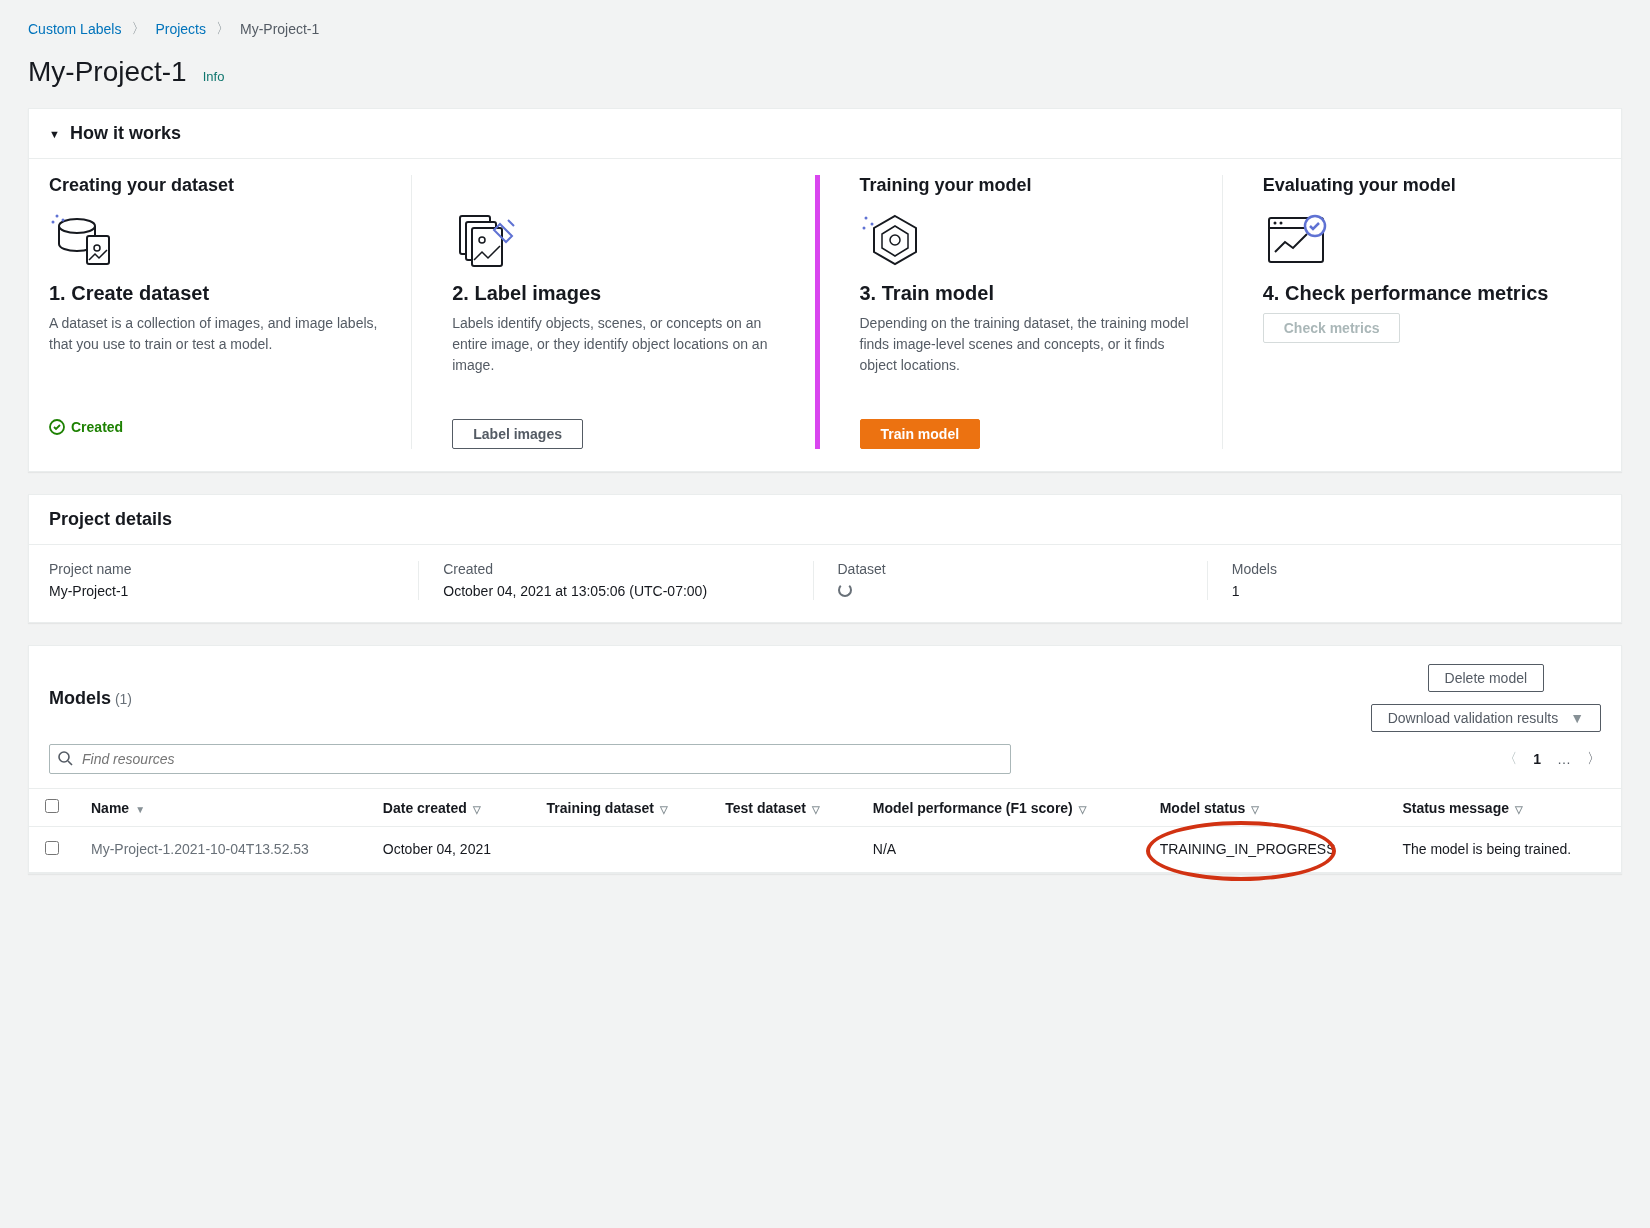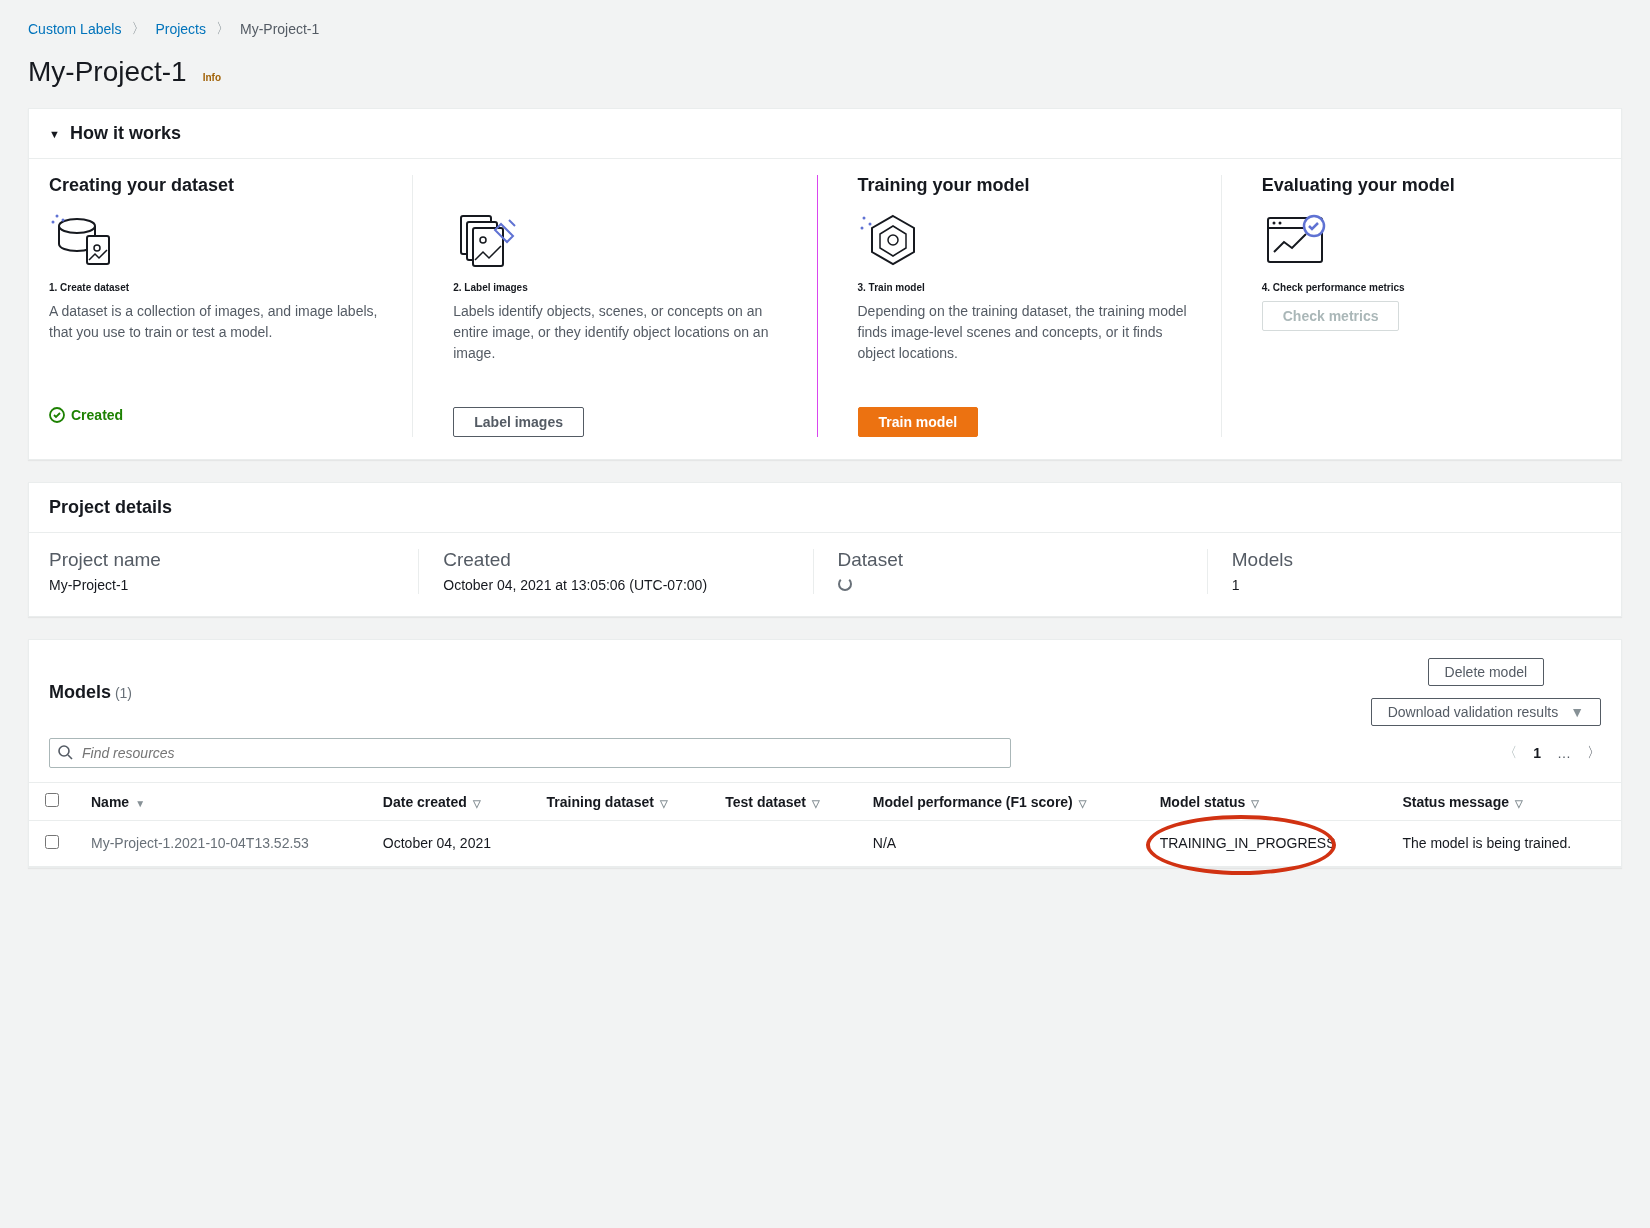--- a/index.html
+++ b/index.html
@@ -11,7 +11,7 @@
 .breadcrumb .current { color: #545b64; }
 .page-header { display: flex; align-items: baseline; gap: 16px; margin-bottom: 20px; }
 .page-title { font-size: 28px; font-weight: 400; color: #16191f; }
-.info-link { color: #a16207; font-size: 10px; font-weight: 700; cursor: pointer; }
+.info-link { color: #0f766e; font-size: 13px; font-weight: 400; cursor: pointer; }
 
 .panel { background: #fff; border: 1px solid #eaeded; box-shadow: 0 1px 1px rgba(0,0,0,0.05); margin-bottom: 22px; }
 .panel-head { padding: 14px 20px; border-bottom: 1px solid #eaeded; }

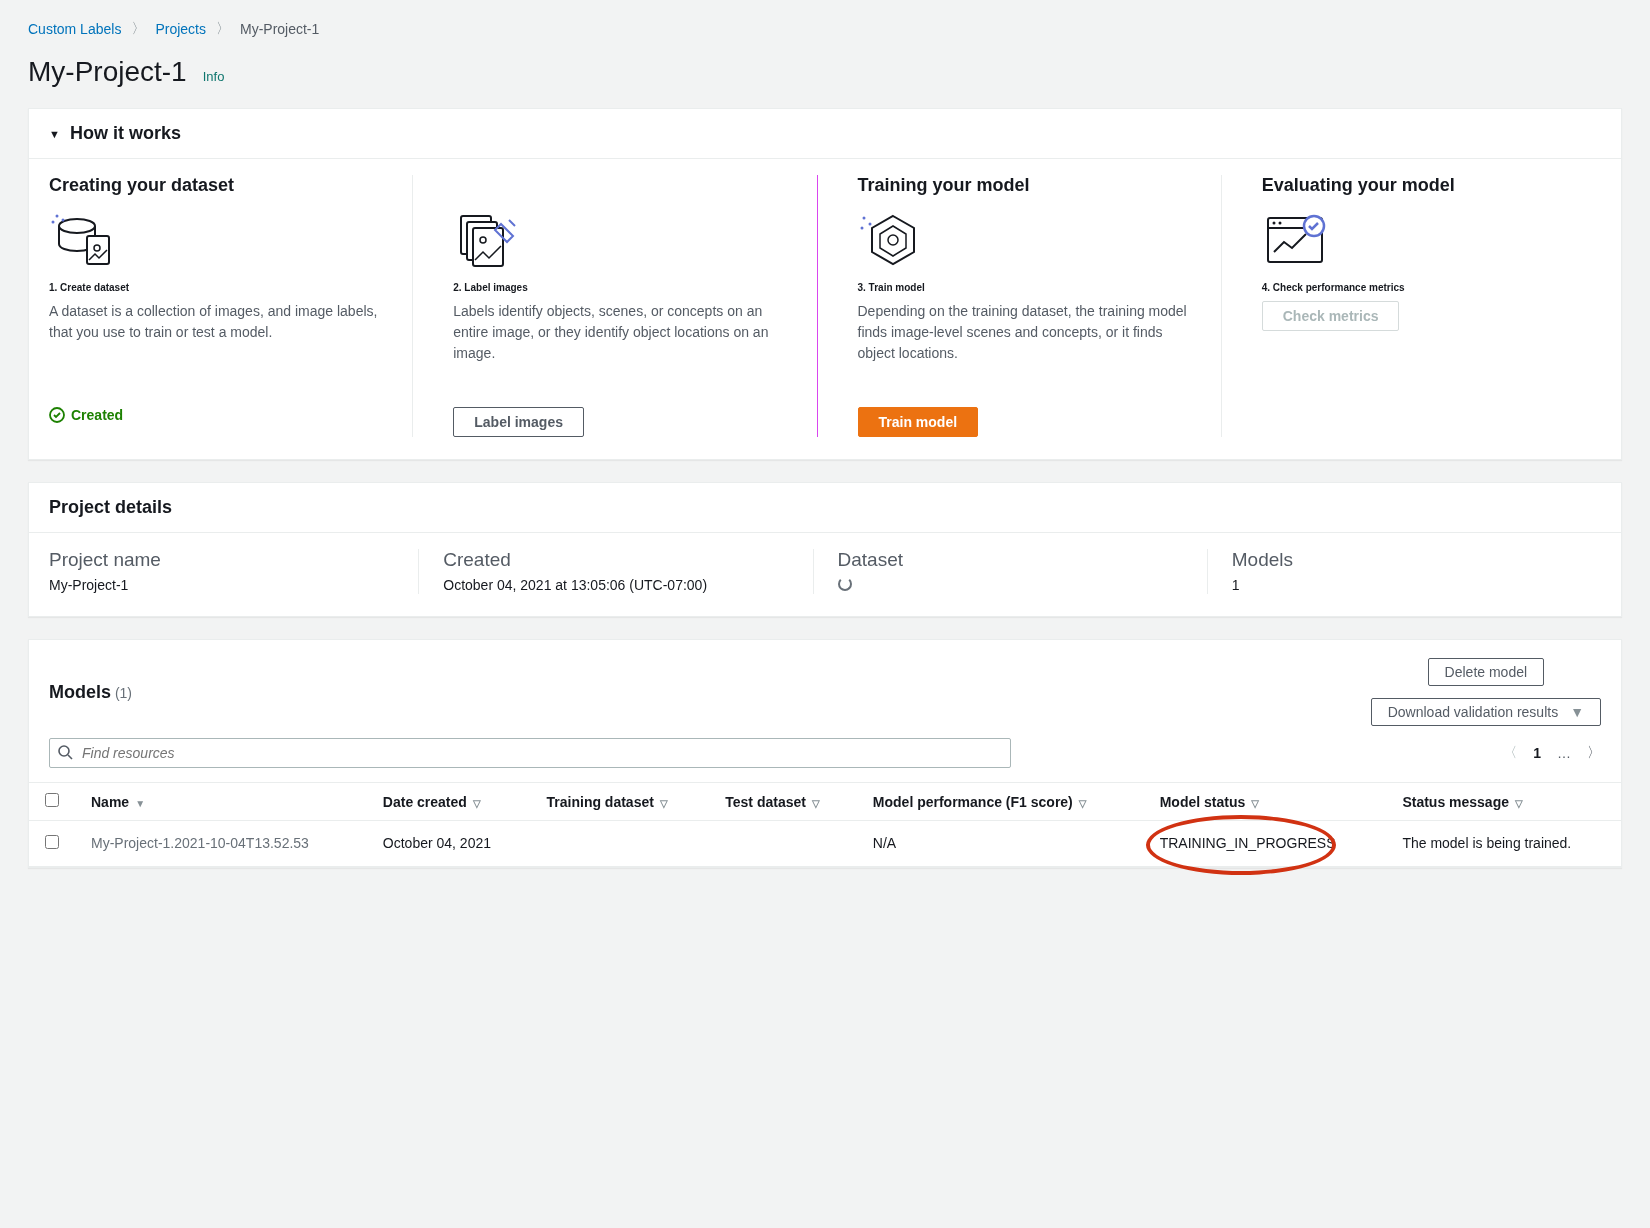--- a/index.html
+++ b/index.html
@@ -25,7 +25,7 @@
 .how-col:last-child { border-right: none; padding-right: 0; }
 .section-title { font-size: 18px; font-weight: 700; margin-bottom: 14px; }
 .step-icon { width: 70px; height: 62px; margin-bottom: 10px; }
-.step-title { font-size: 10px; font-weight: 700; margin-bottom: 8px; }
+.step-title { font-size: 20px; font-weight: 700; margin-bottom: 8px; }
 .step-desc { font-size: 14px; color: #545b64; line-height: 1.5; margin-bottom: 18px; min-height: 88px; }
 .status-created { color: #1d8102; font-weight: 700; display: flex; align-items: center; gap: 6px; }
 .btn { display: inline-block; padding: 6px 20px; font-size: 14px; font-weight: 700; border: 1px solid #545b64; background: #fff; color: #545b64; cursor: pointer; border-radius: 2px; }

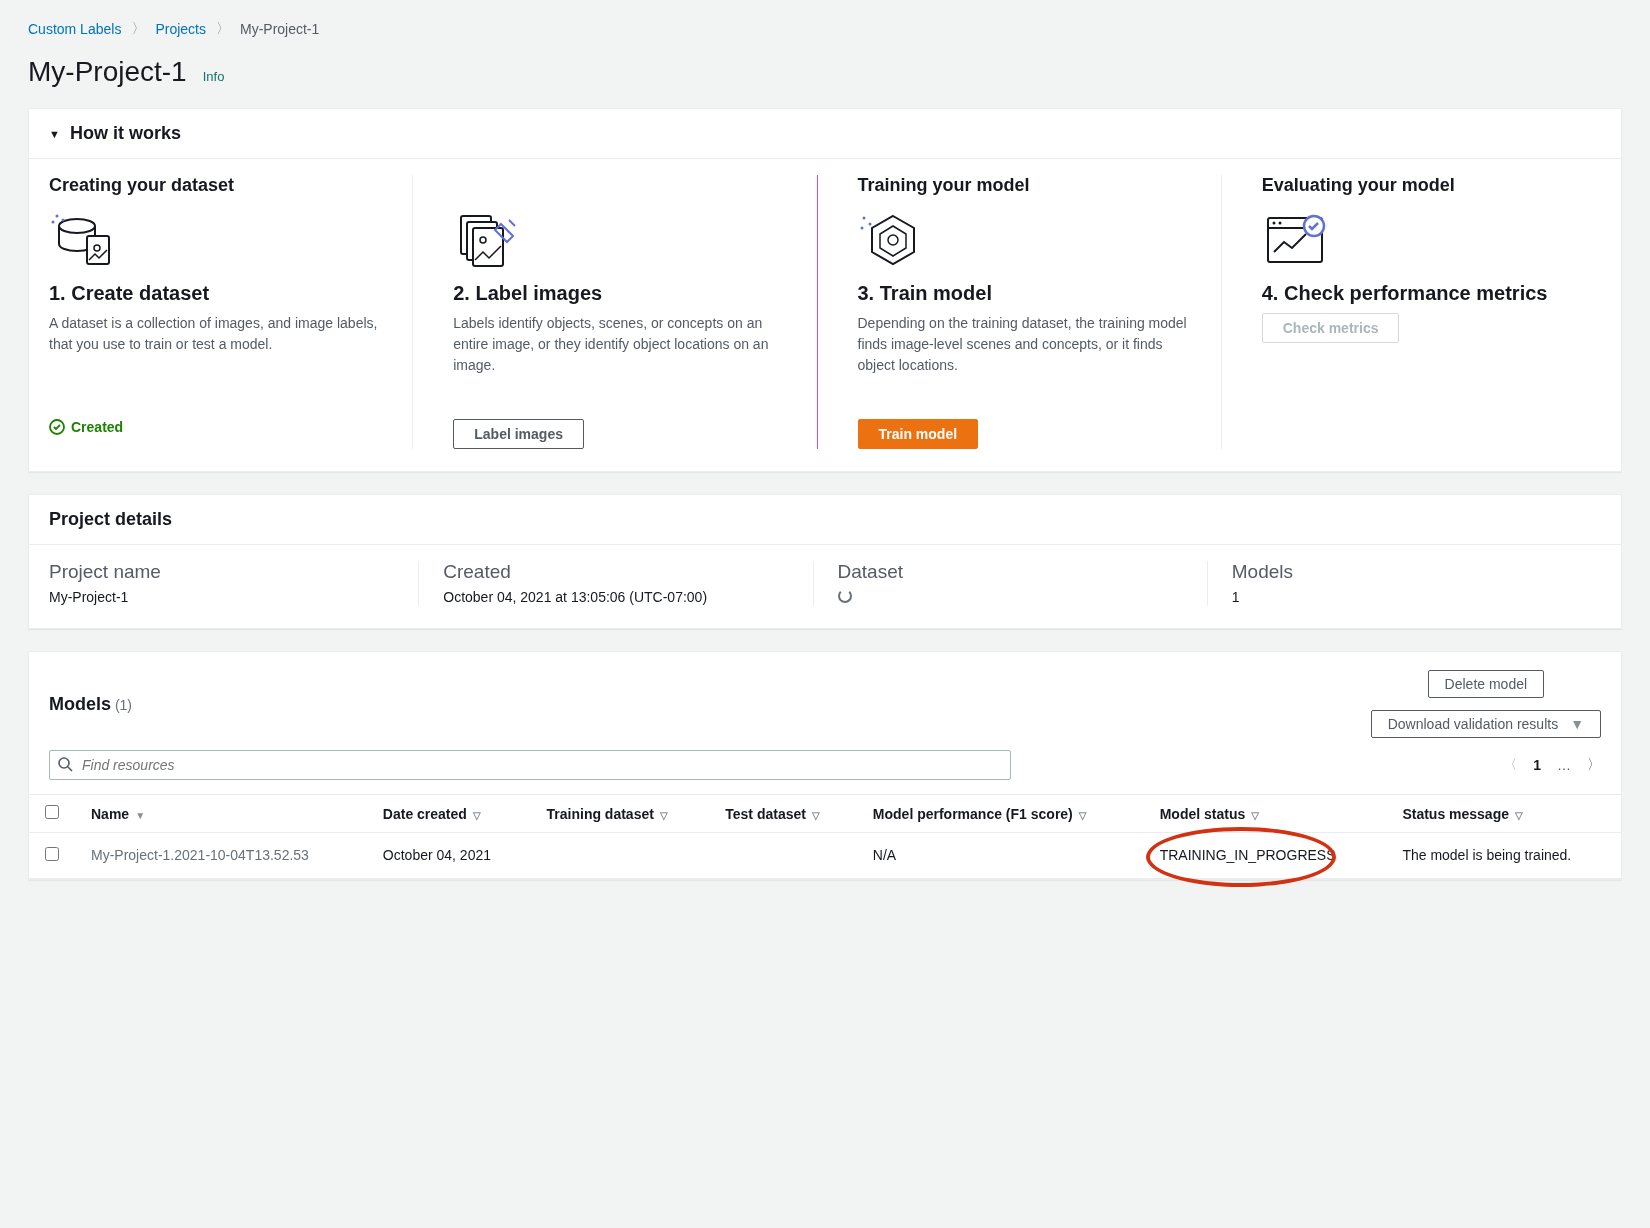--- a/index.html
+++ b/index.html
@@ -115,7 +115,7 @@
         </div>
       </div>
 
-      <div class="how-col" style="border-right:1px solid #d946ef">
+      <div class="how-col" style="border-right:5px solid #d946ef">
         <div class="section-title" style="visibility:hidden">.</div>
         <div class="step-icon">
           <svg viewBox="0 0 70 62">

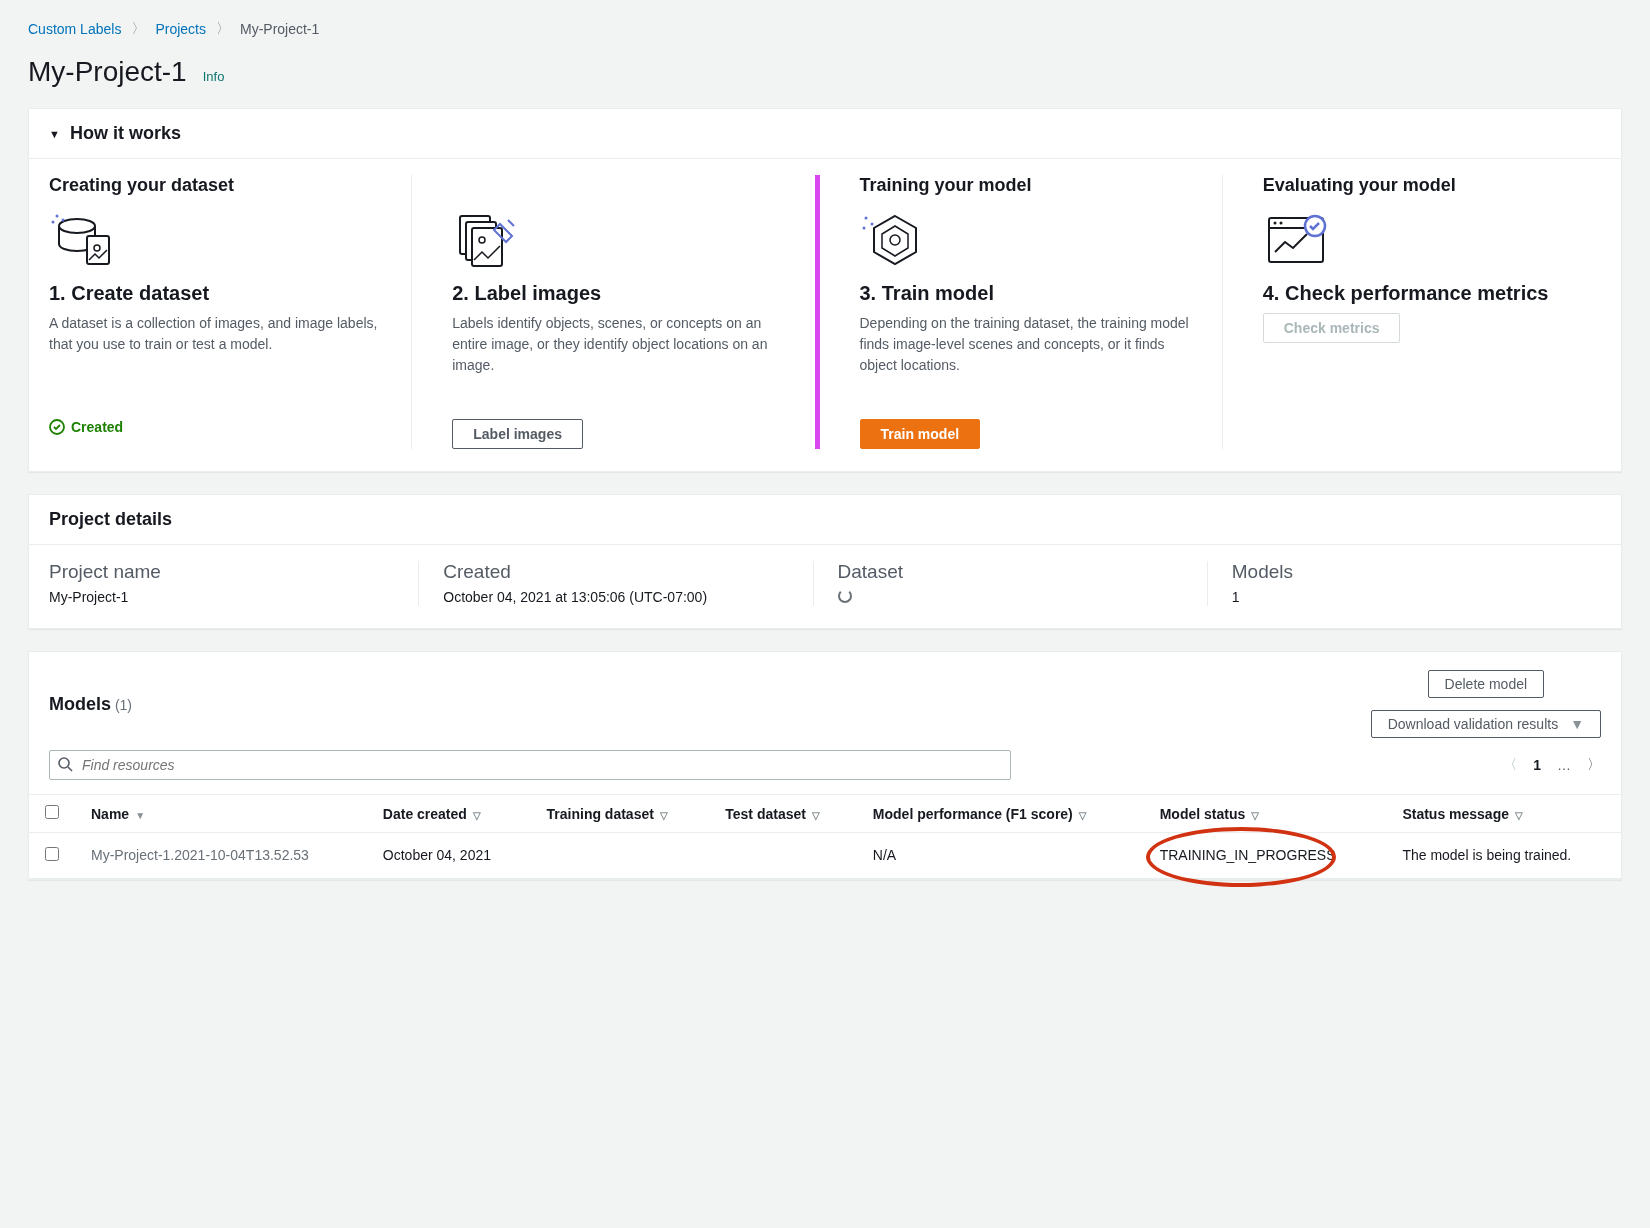--- a/index.html
+++ b/index.html
@@ -37,7 +37,7 @@
 .details-col { flex: 1; padding: 0 24px; border-right: 1px solid #eaeded; }
 .details-col:first-child { padding-left: 0; }
 .details-col:last-child { border-right: none; }
-.detail-label { color: #545b64; font-size: 19px; margin-bottom: 6px; }
+.detail-label { color: #545b64; font-size: 14px; margin-bottom: 6px; }
 .detail-value { color: #16191f; font-size: 14px; }
 
 .models-head { display: flex; align-items: center; justify-content: space-between; padding: 18px 20px 12px; }

